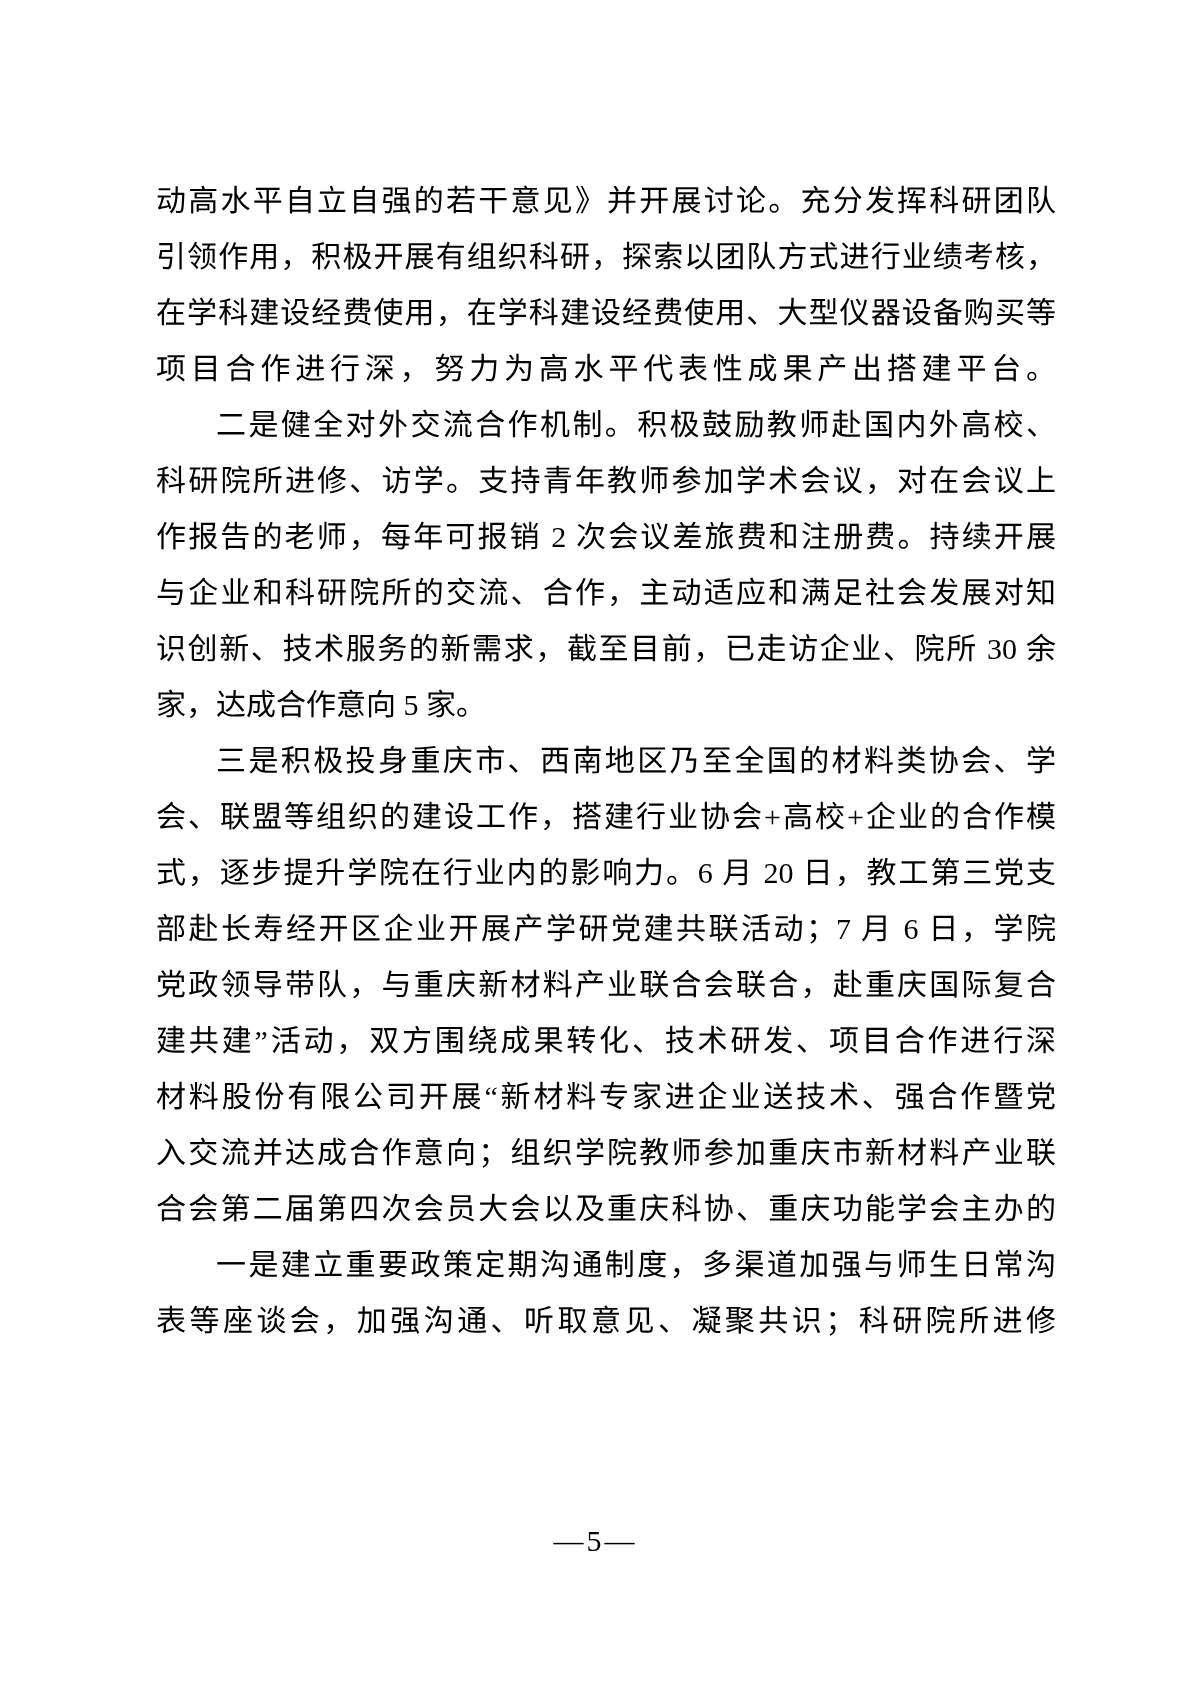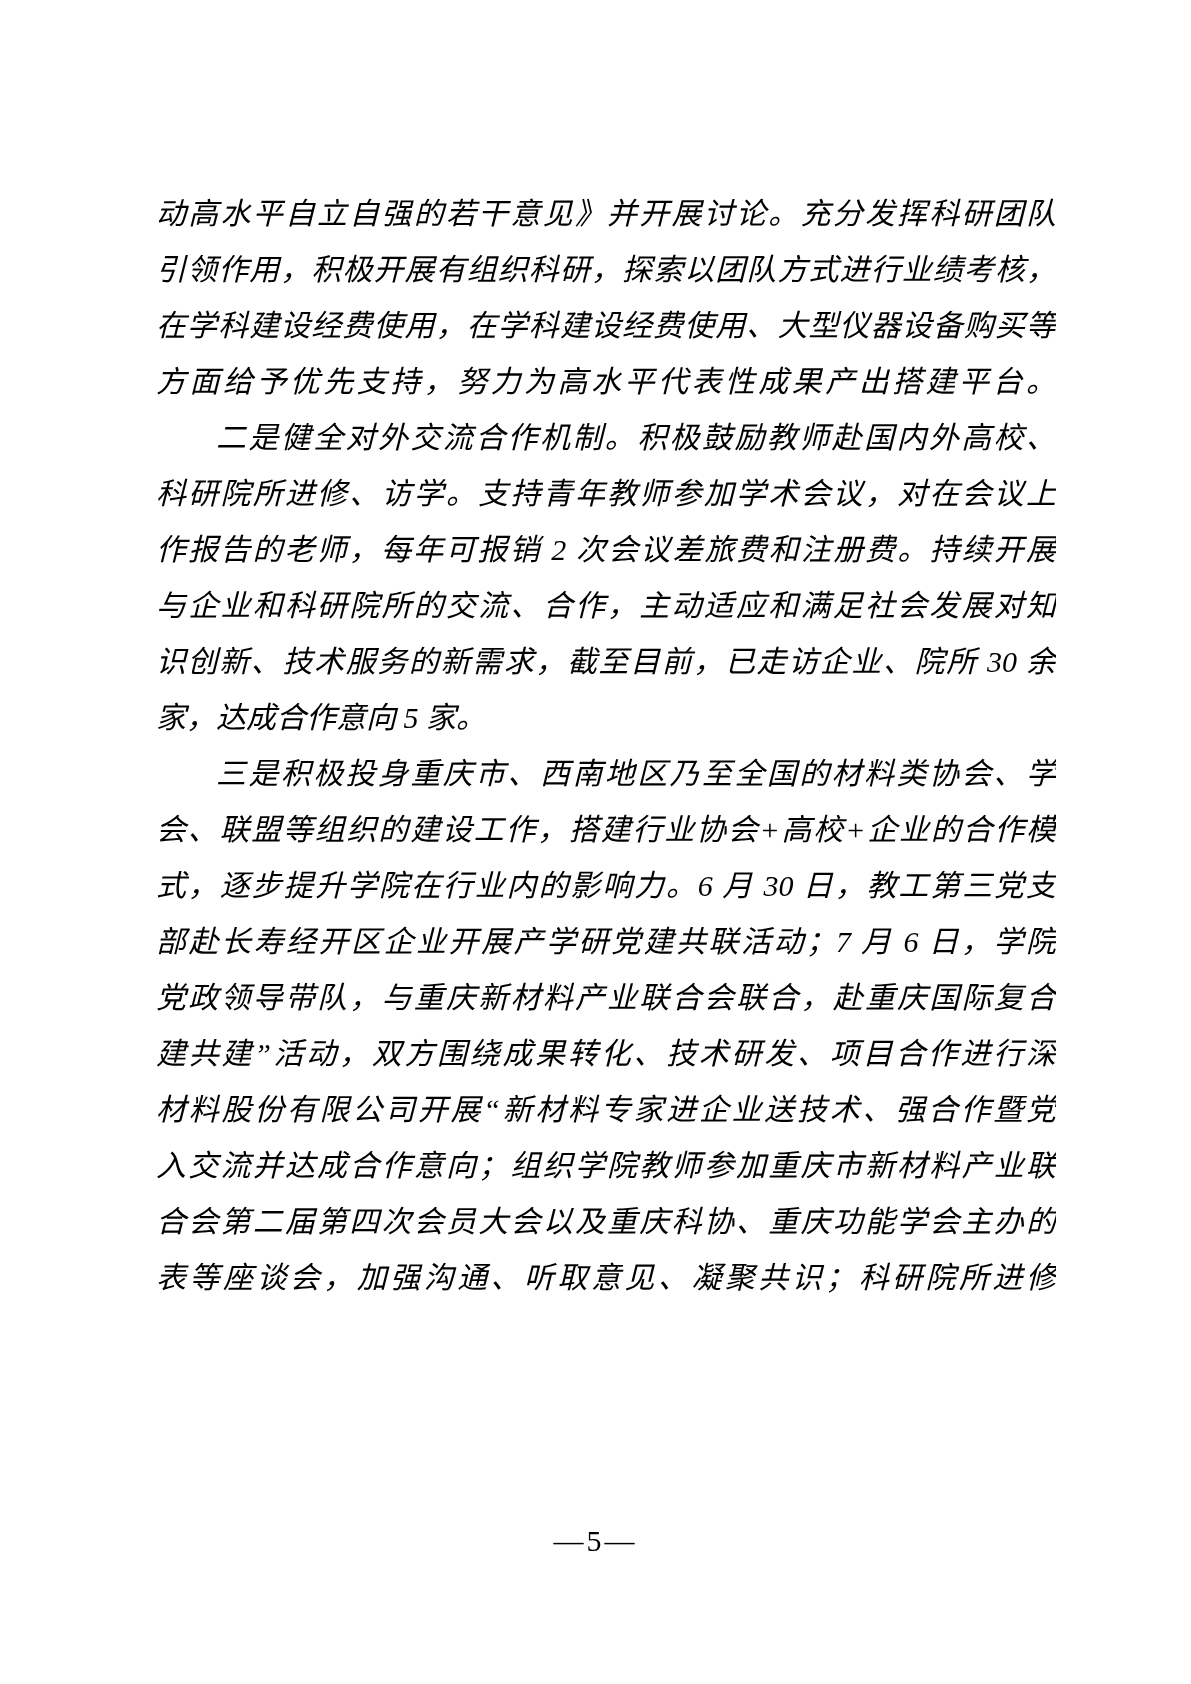--- a/index.html
+++ b/index.html
@@ -18,9 +18,8 @@
   .body-block {
     position: absolute;
     left: 156px;
-    top: 186px;
+    top: 173px;
     width: 900px;
-    font-style: italic;
   }
   .line {
     font-family: "Liberation Serif", "DejaVu Serif", serif;

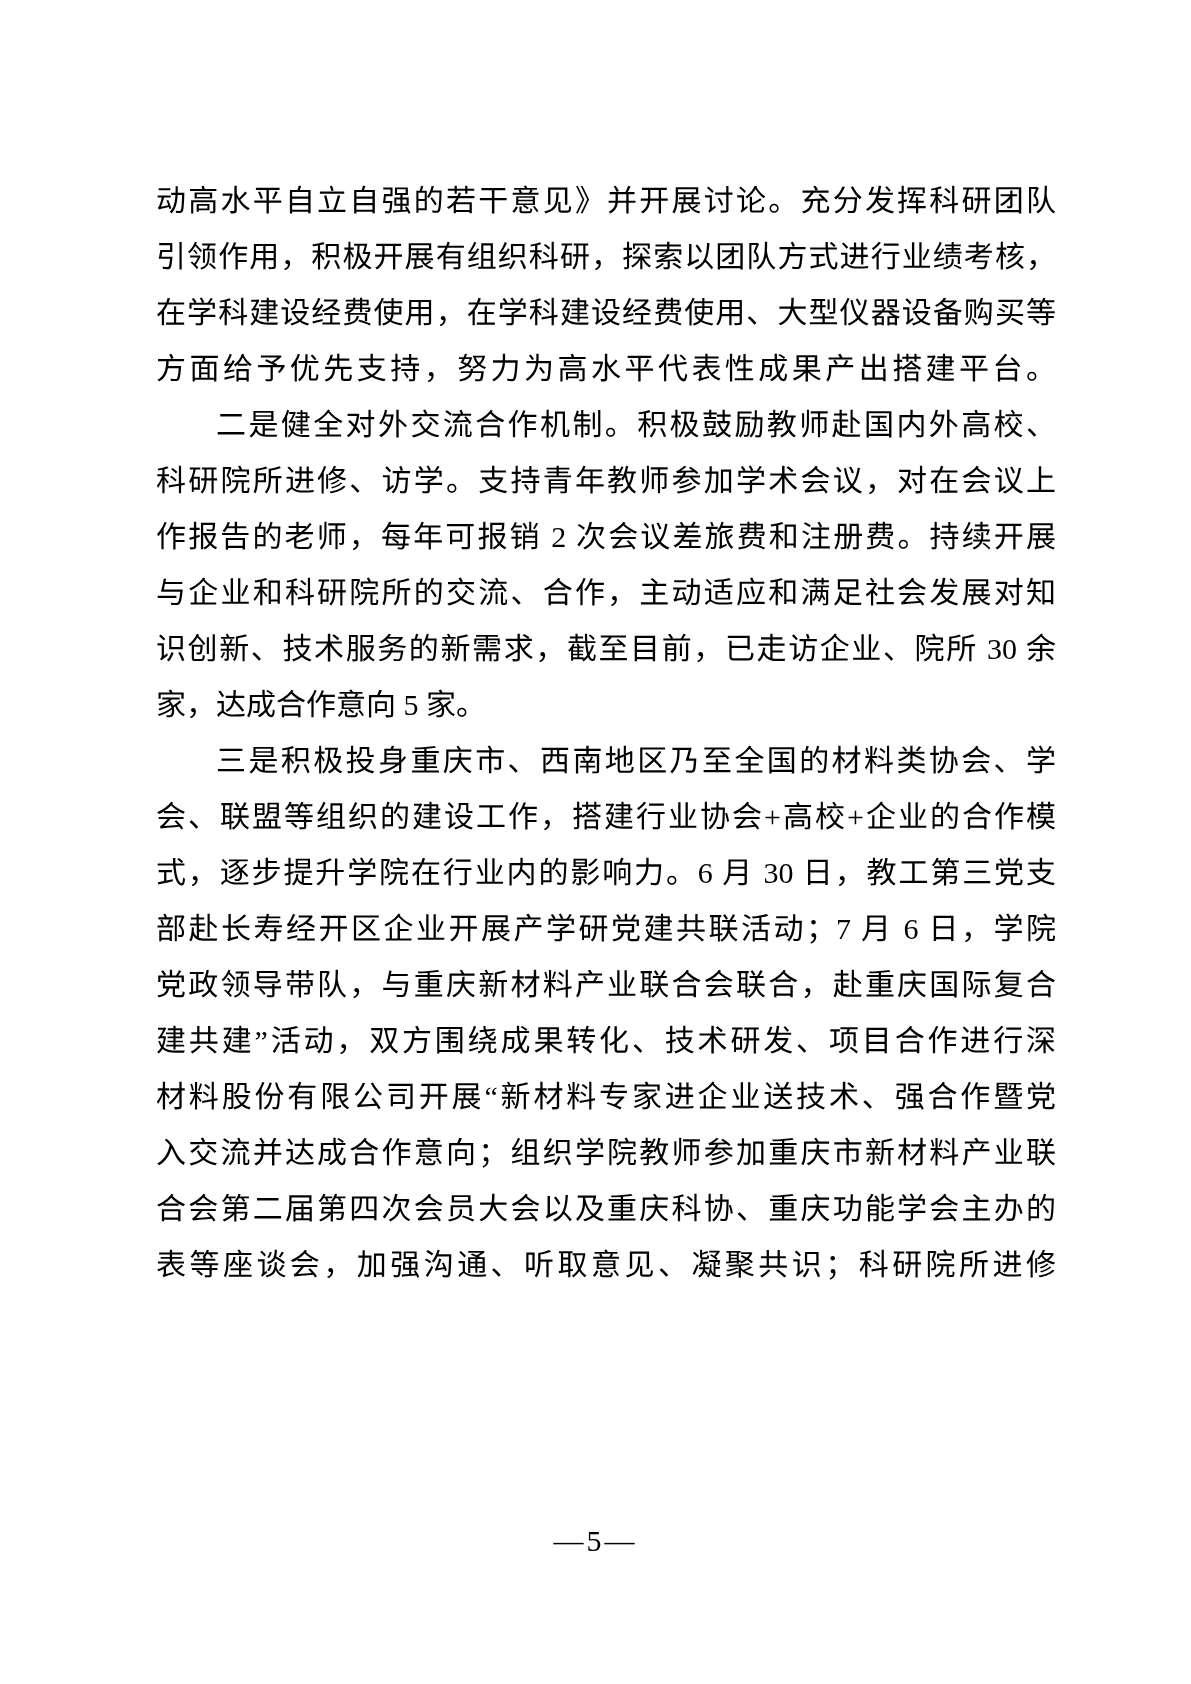--- a/index.html
+++ b/index.html
@@ -67,7 +67,7 @@
       <div class="line just">动高水平自立自强的若干意见》并开展讨论。充分发挥科研团队</div>
       <div class="line just">引领作用，积极开展有组织科研，探索以团队方式进行业绩考核，</div>
       <div class="line just">在学科建设经费使用，在学科建设经费使用、大型仪器设备购买等</div>
-      <div class="line just">方面给予优先支持，努力为高水平代表性成果产出搭建平台。</div>
+      <div class="line just">项目合作进行深，努力为高水平代表性成果产出搭建平台。</div>
       <div class="line just indent">二是健全对外交流合作机制。积极鼓励教师赴国内外高校、</div>
       <div class="line just">科研院所进修、访学。支持青年教师参加学术会议，对在会议上</div>
       <div class="line just">作报告的老师，每年可报销 2 次会议差旅费和注册费。持续开展</div>

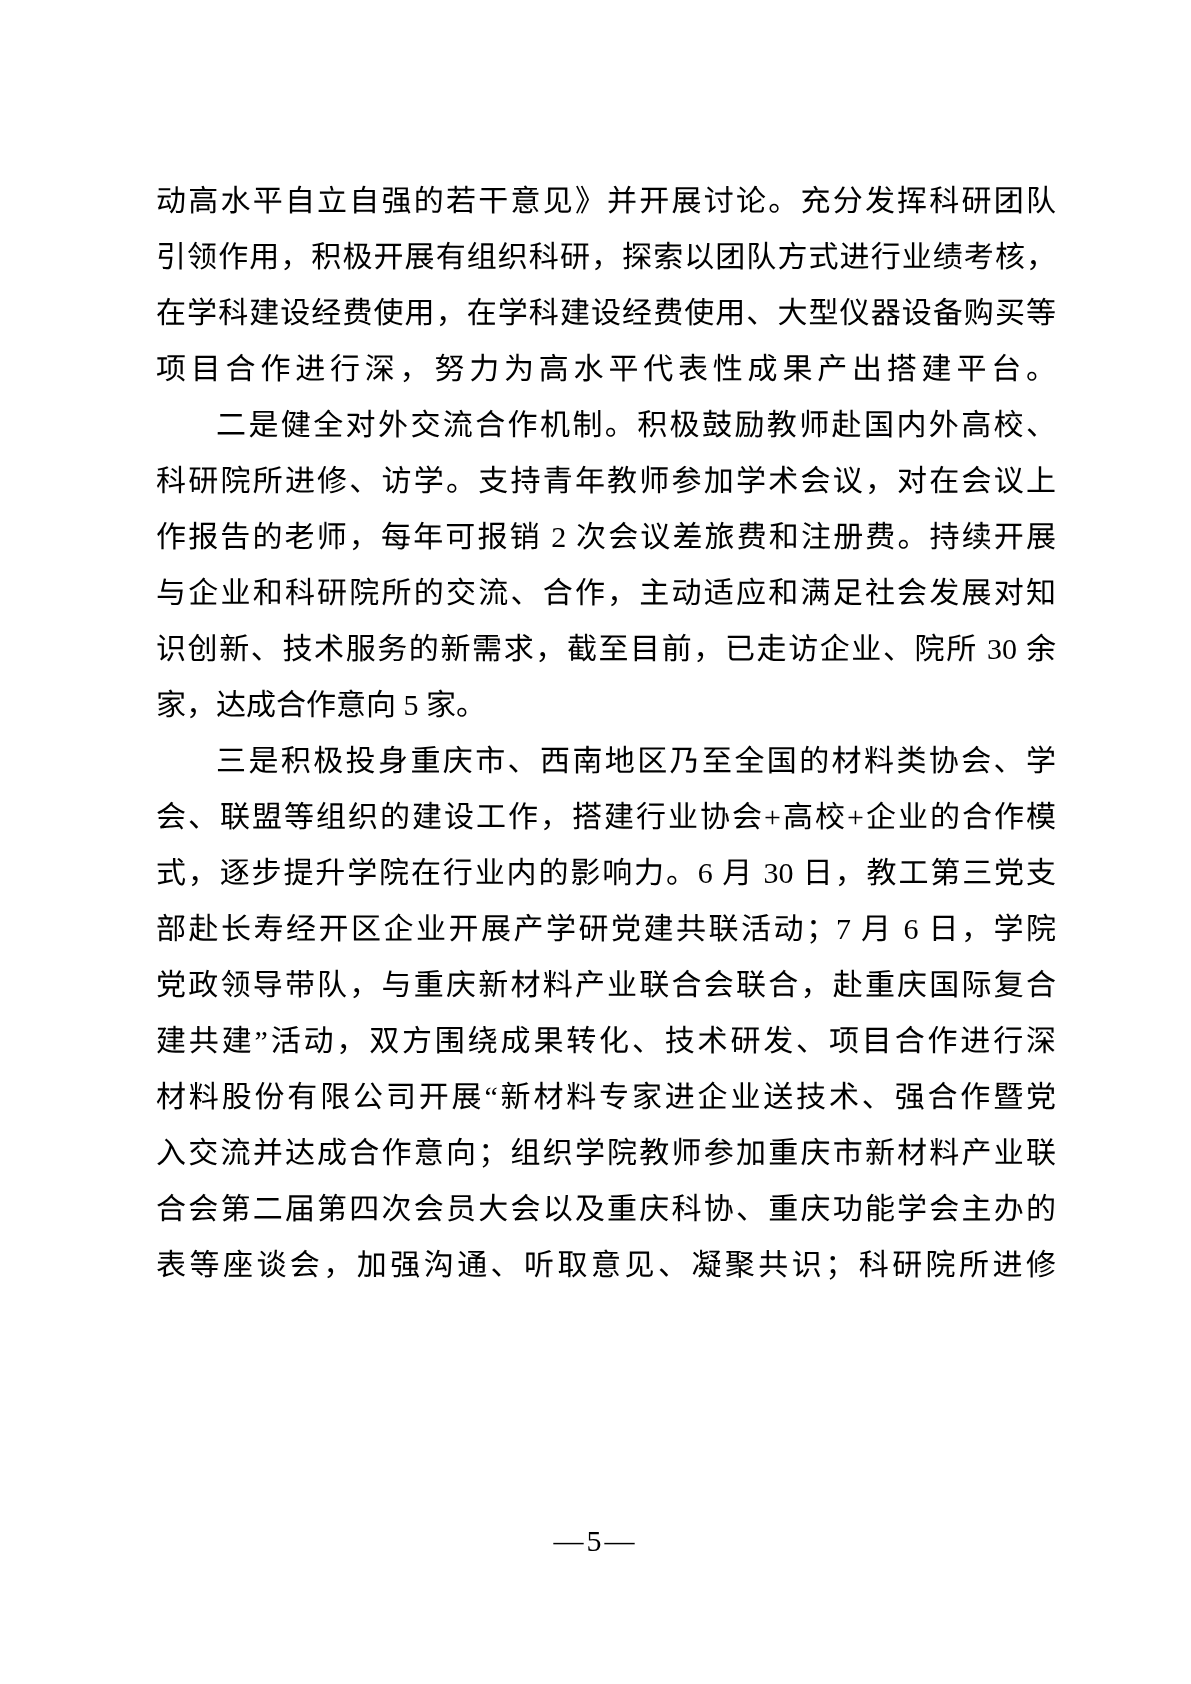--- a/index.html
+++ b/index.html
@@ -76,7 +76,7 @@
       <div class="line nojust">家，达成合作意向 5 家。</div>
       <div class="line just indent">三是积极投身重庆市、西南地区乃至全国的材料类协会、学</div>
       <div class="line just">会、联盟等组织的建设工作，搭建行业协会+高校+企业的合作模</div>
-      <div class="line just">式，逐步提升学院在行业内的影响力。6 月 30 日，教工第三党支</div>
+      <div class="line just">式，逐步提升学院在行业内的影响力。6 月 20 日，教工第三党支</div>
       <div class="line just">部赴长寿经开区企业开展产学研党建共联活动；7 月 6 日，学院</div>
       <div class="line just">党政领导带队，与重庆新材料产业联合会联合，赴重庆国际复合</div>
       <div class="line just">建共建”活动，双方围绕成果转化、技术研发、项目合作进行深</div>

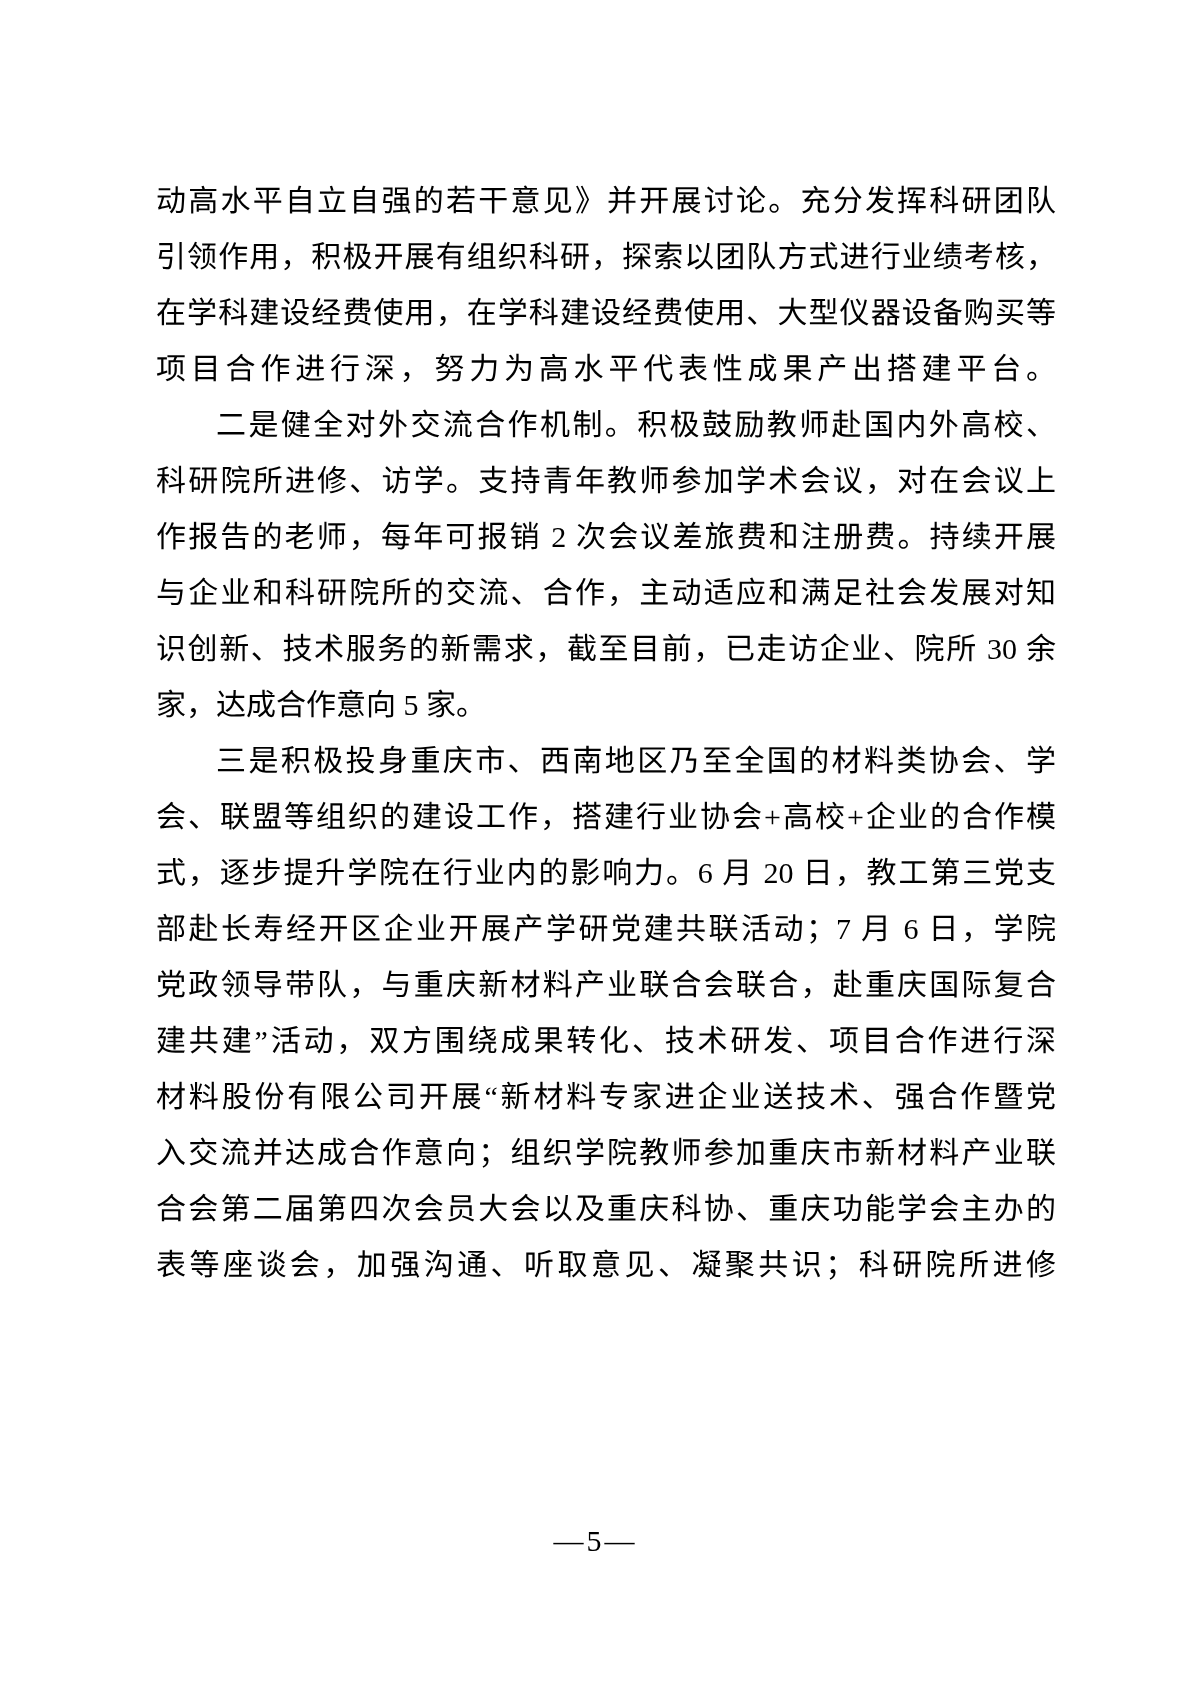--- a/index.html
+++ b/index.html
@@ -83,6 +83,7 @@
       <div class="line just">材料股份有限公司开展“新材料专家进企业送技术、强合作暨党</div>
       <div class="line just">入交流并达成合作意向；组织学院教师参加重庆市新材料产业联</div>
       <div class="line just">合会第二届第四次会员大会以及重庆科协、重庆功能学会主办的</div>
+      <div class="line just indent">一是建立重要政策定期沟通制度，多渠道加强与师生日常沟</div>
       <div class="line just">表等座谈会，加强沟通、听取意见、凝聚共识；科研院所进修</div>
     </div>
   <div class="footer">—5—</div>

